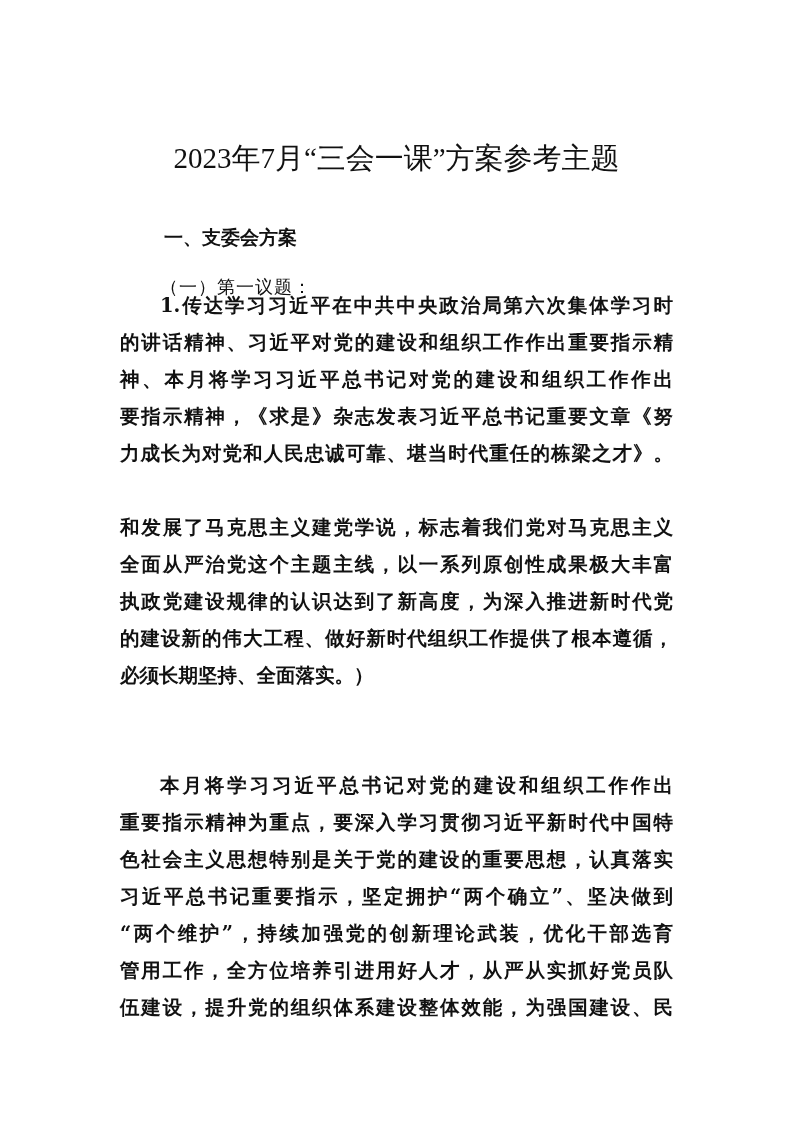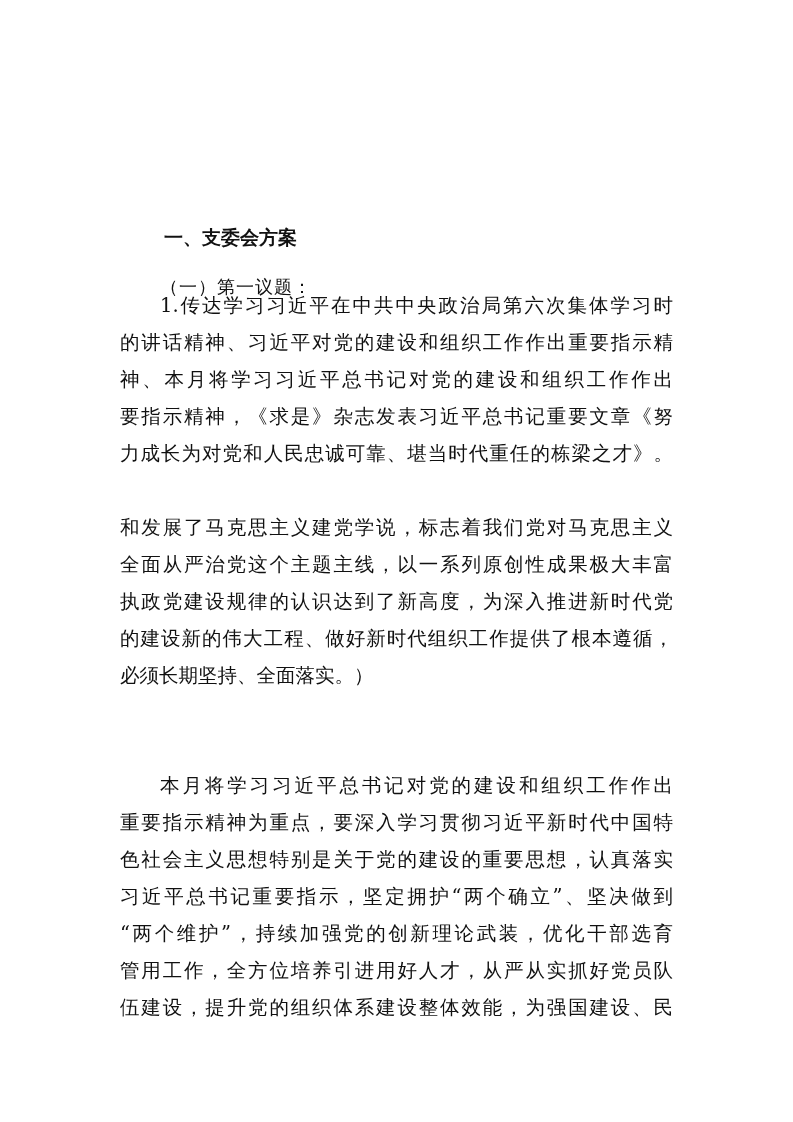--- a/index.html
+++ b/index.html
@@ -24,6 +24,7 @@
 <body>
 
 <div class="page">
+  <div class="title">2023年7月“三会一课”方案参考主题</div>
   <div class="h1">一、支委会方案</div>
   <div class="h2">（一）第一议题：</div>
 

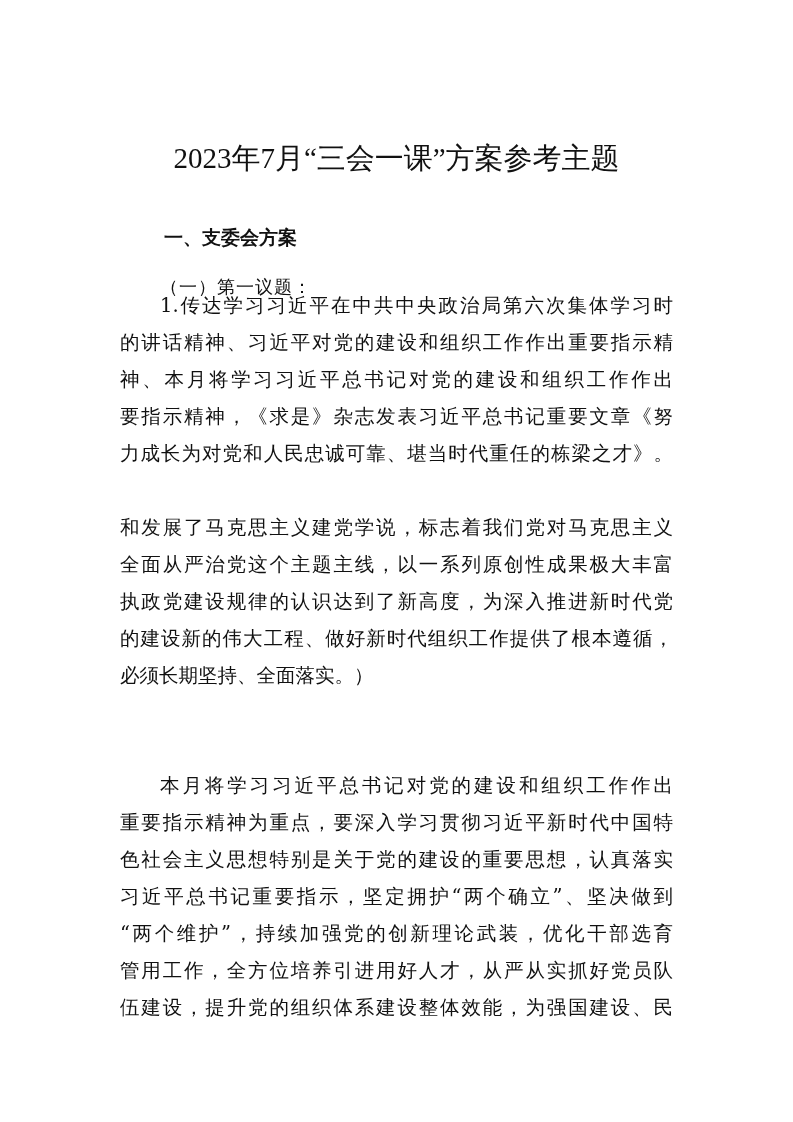--- a/index.html
+++ b/index.html
@@ -13,7 +13,7 @@
   .h2 { position: absolute; left: 160px; top: 272px; font-size: 18px; line-height: 30px; letter-spacing: 1px; }
   .body { position: absolute; left: 120px; width: 553px; font-size: 19.5px; line-height: 37px;
           text-align: justify; text-align-last: justify; }
-  .line { display: block; white-space: nowrap; height: 37px; }
+  .line { display: block; white-space: nowrap; height: 37px; font-weight: bold; }
   .line.last { text-align-last: left; }
   .indent { padding-left: 40px; }
   #p1 { top: 287px; }

